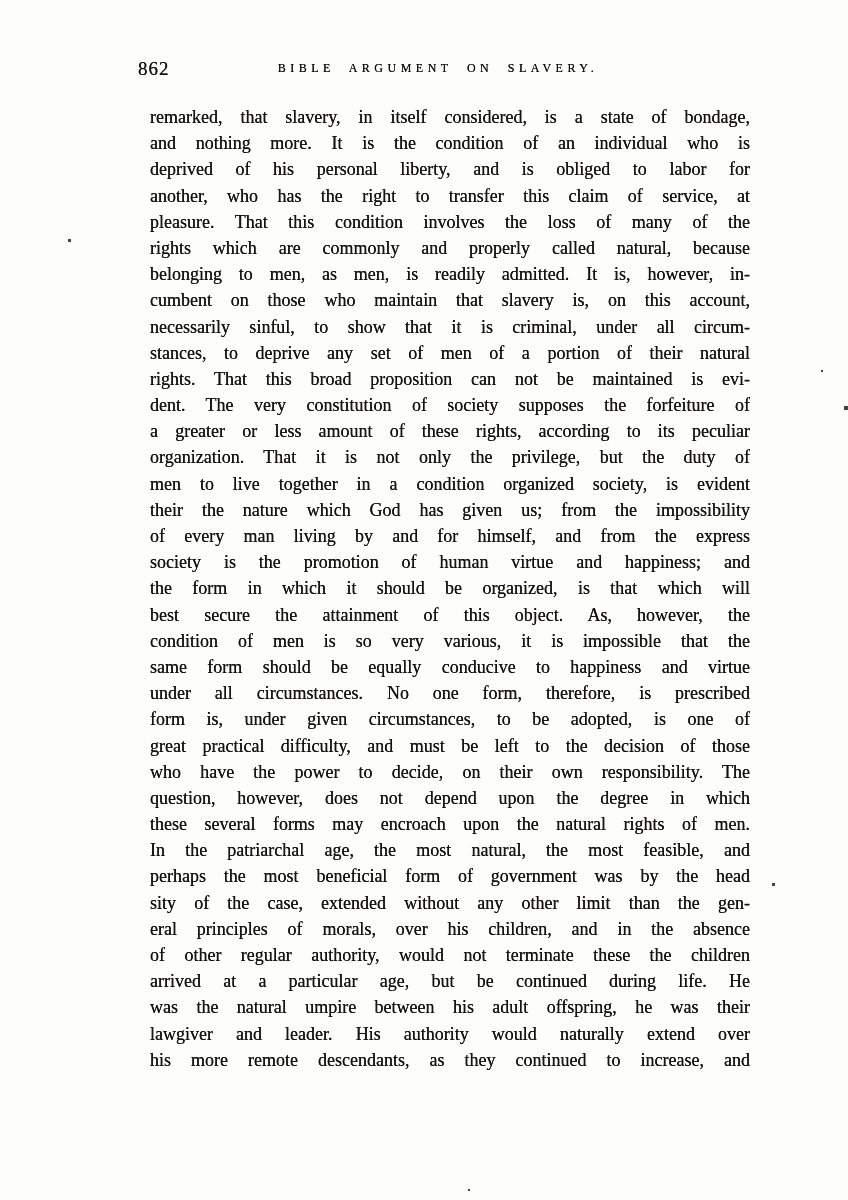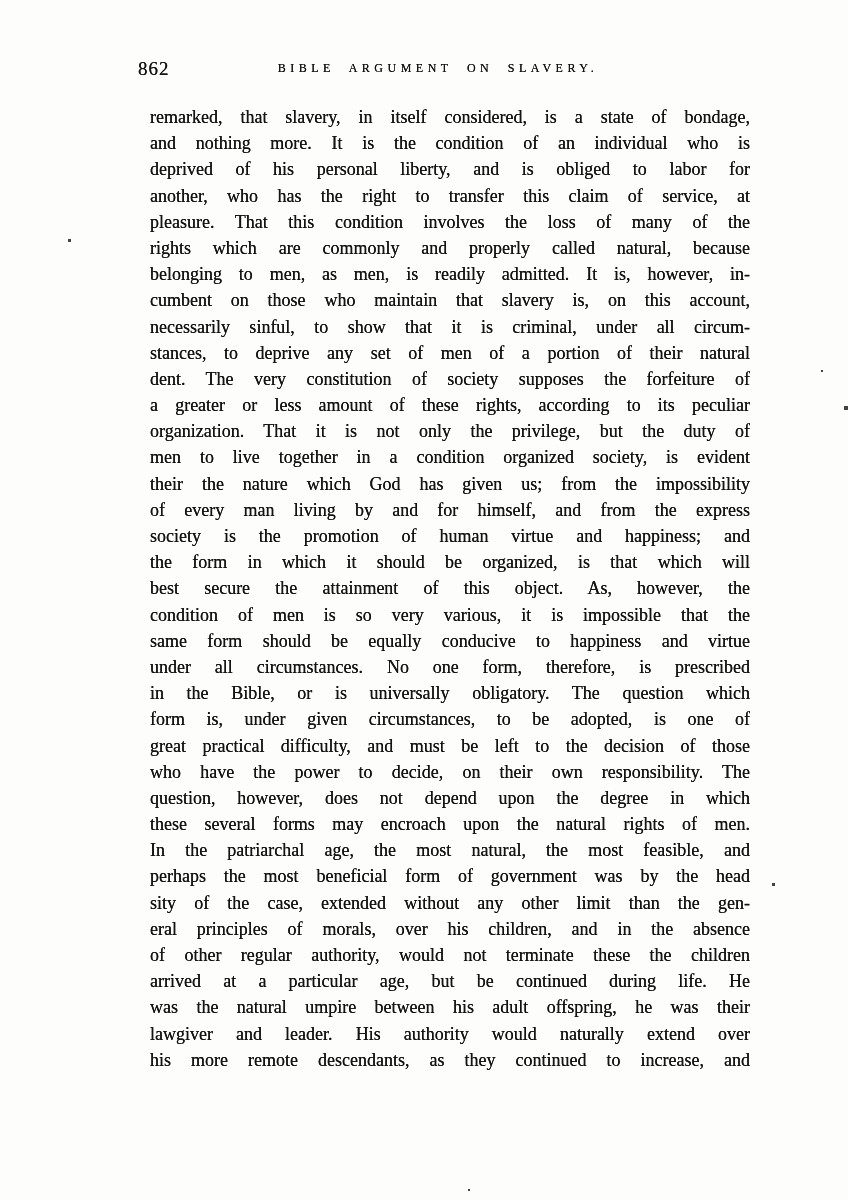--- a/index.html
+++ b/index.html
@@ -91,6 +91,7 @@
       <div class="line">cumbent on those who maintain that slavery is, on this account,</div>
       <div class="line">necessarily sinful, to show that it is criminal, under all circum-</div>
       <div class="line">stances, to deprive any set of men of a portion of their natural</div>
+      <div class="line">rights. That this broad proposition can not be maintained is evi-</div>
       <div class="line">dent. The very constitution of society supposes the forfeiture of</div>
       <div class="line">a greater or less amount of these rights, according to its peculiar</div>
       <div class="line">organization. That it is not only the privilege, but the duty of</div>

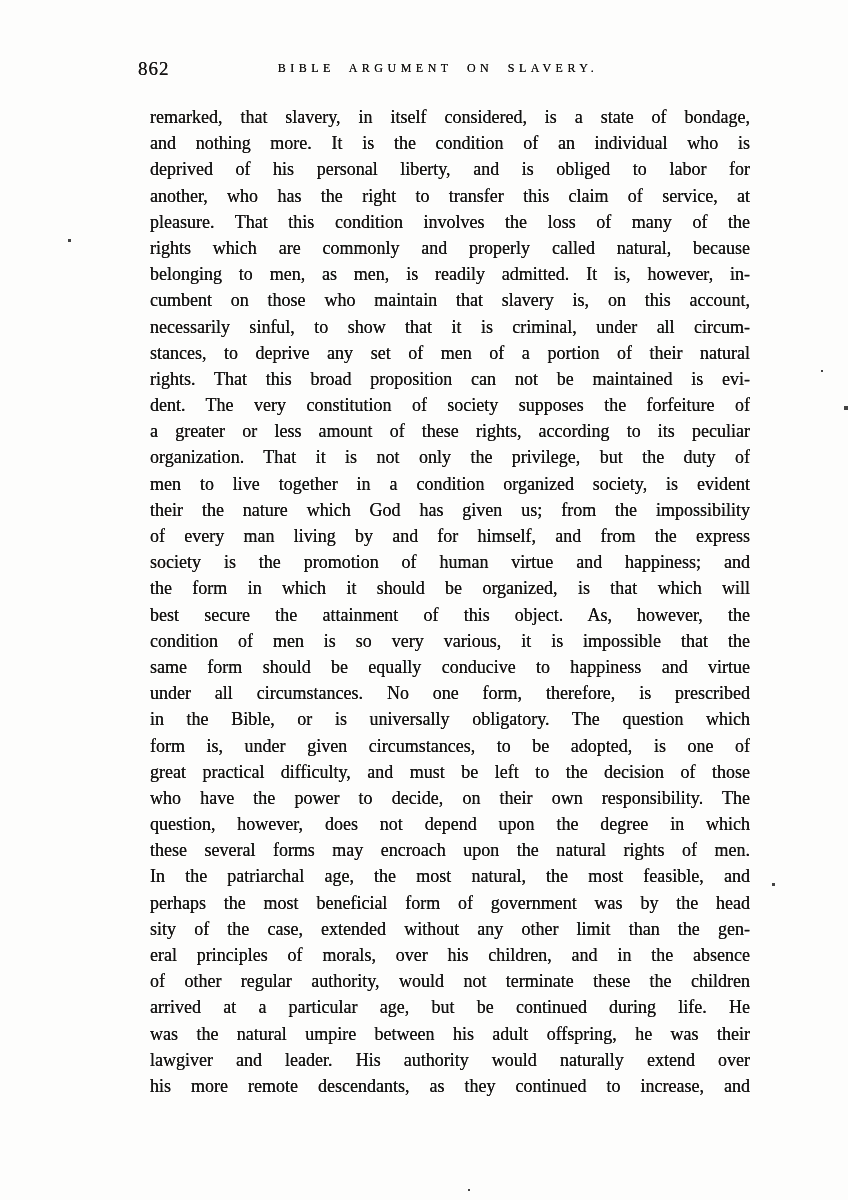--- a/index.html
+++ b/index.html
@@ -104,7 +104,6 @@
       <div class="line">condition of men is so very various, it is impossible that the</div>
       <div class="line">same form should be equally conducive to happiness and virtue</div>
       <div class="line">under all circumstances. No one form, therefore, is prescribed</div>
-      <div class="line">in the Bible, or is universally obligatory. The question which</div>
       <div class="line">form is, under given circumstances, to be adopted, is one of</div>
       <div class="line">great practical difficulty, and must be left to the decision of those</div>
       <div class="line">who have the power to decide, on their own responsibility. The</div>

